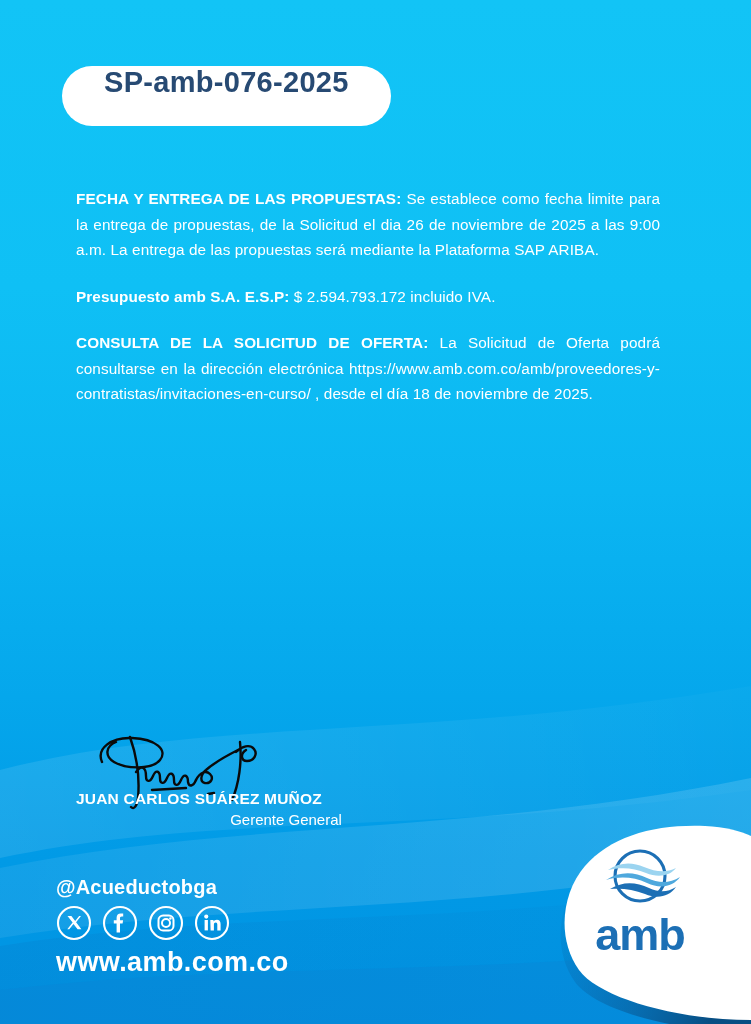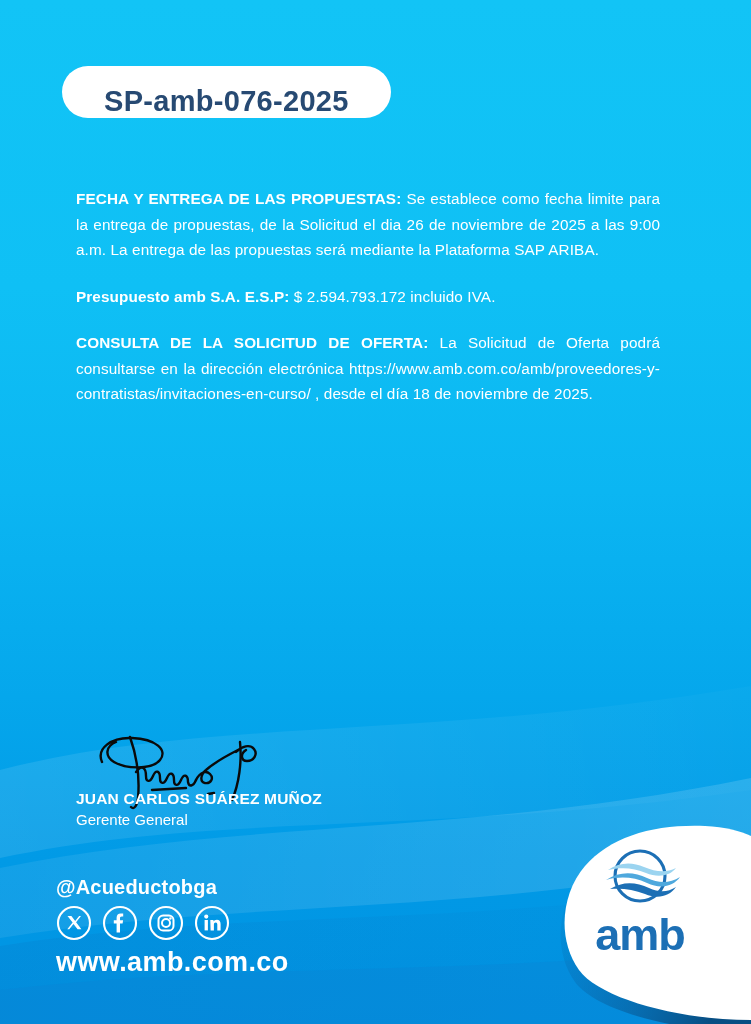--- a/index.html
+++ b/index.html
@@ -33,13 +33,13 @@
     position: absolute;
     left: 62px;
     top: 66px;
-    height: 52px;
+    height: 60px;
     min-width: 300px;
     padding: 0 42px;
     background: #ffffff;
     border-radius: 40px;
     display: flex;
-    align-items: flex-end;
+    align-items: flex-start;
     justify-content: center;
     box-sizing: border-box;
   }

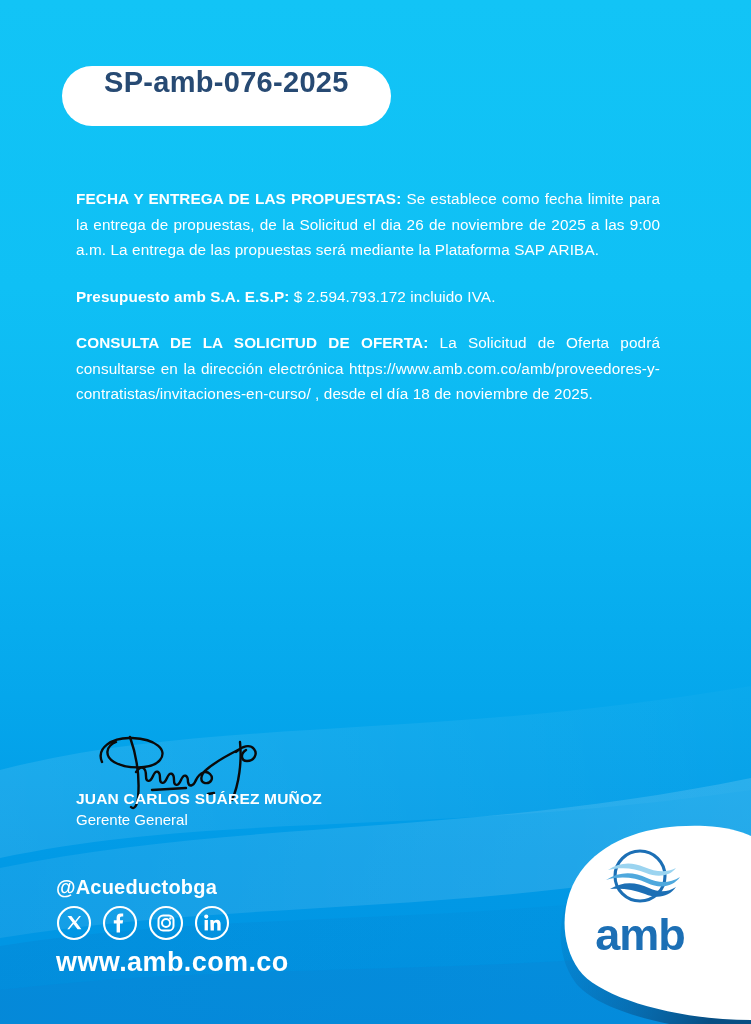--- a/index.html
+++ b/index.html
@@ -96,6 +96,7 @@
     font-size: 15px;
     font-weight: normal;
     margin: 3px 0 0 0;
+    text-align: center;
   }
   .social {
     position: absolute;

